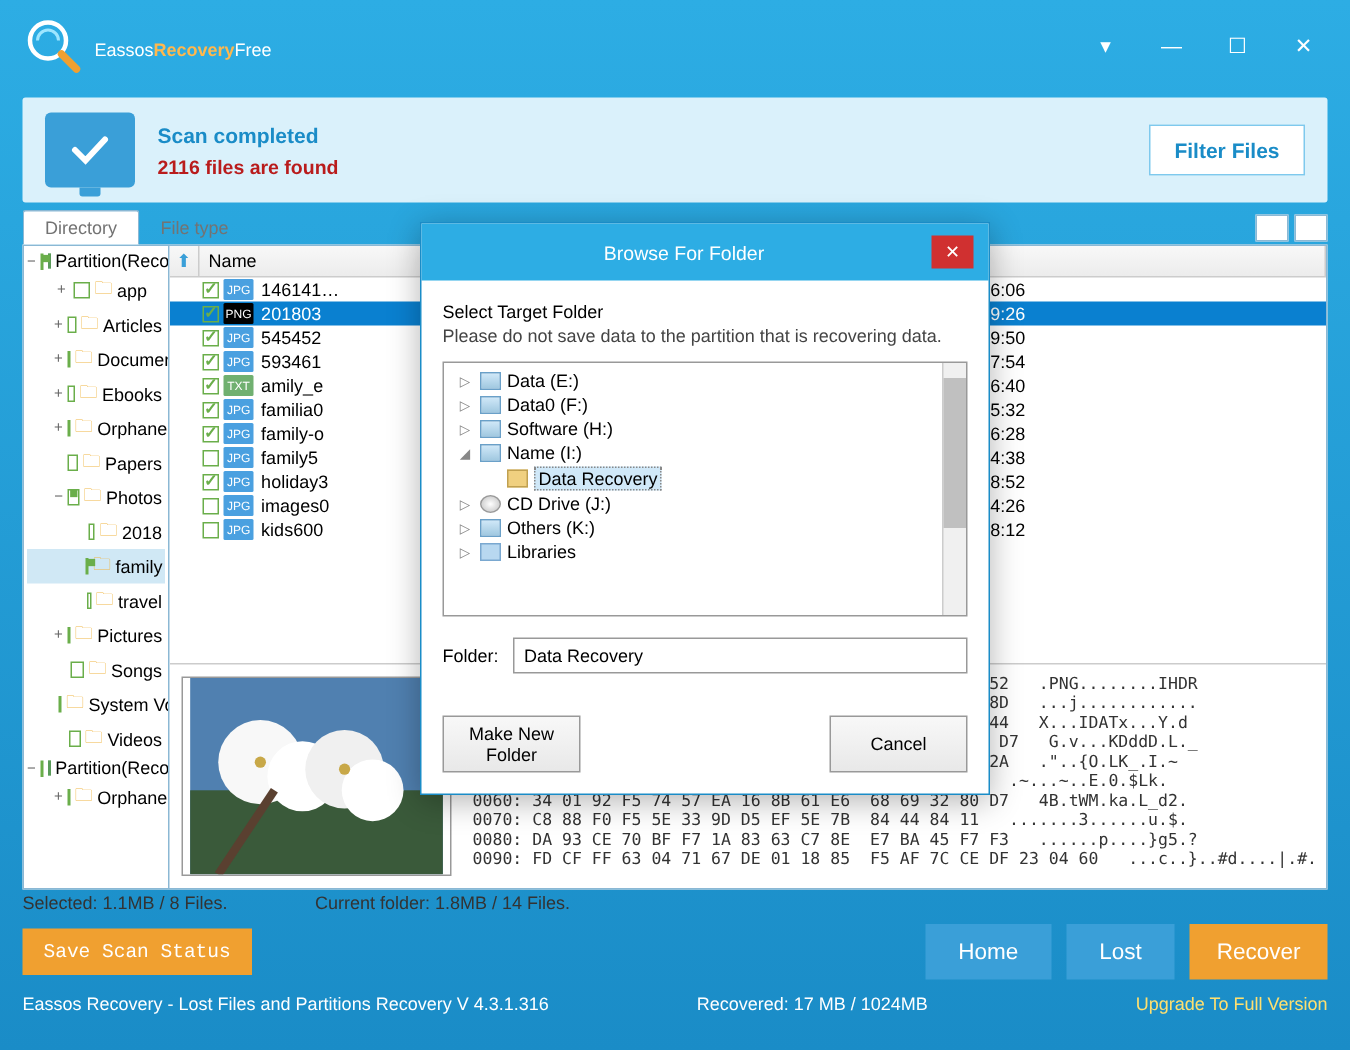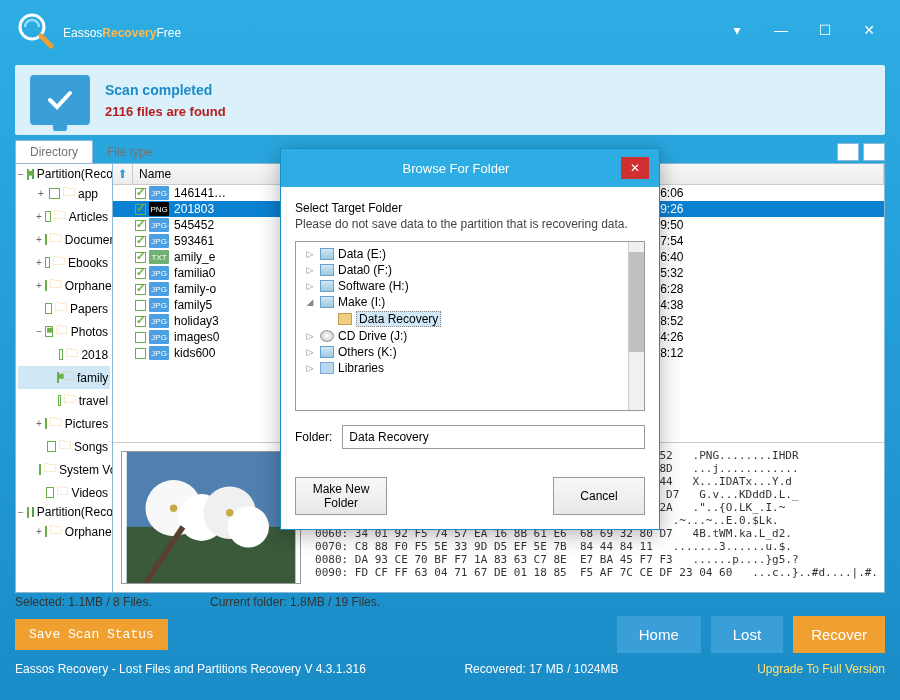--- a/index.html
+++ b/index.html
@@ -136,6 +136,7 @@
     <div class="line1">Scan completed</div>
     <div class="line2">2116 files are found</div>
   </div>
+  <button class="filter-btn">Filter Files</button>
 </div>
 
 <div class="tabs-row">

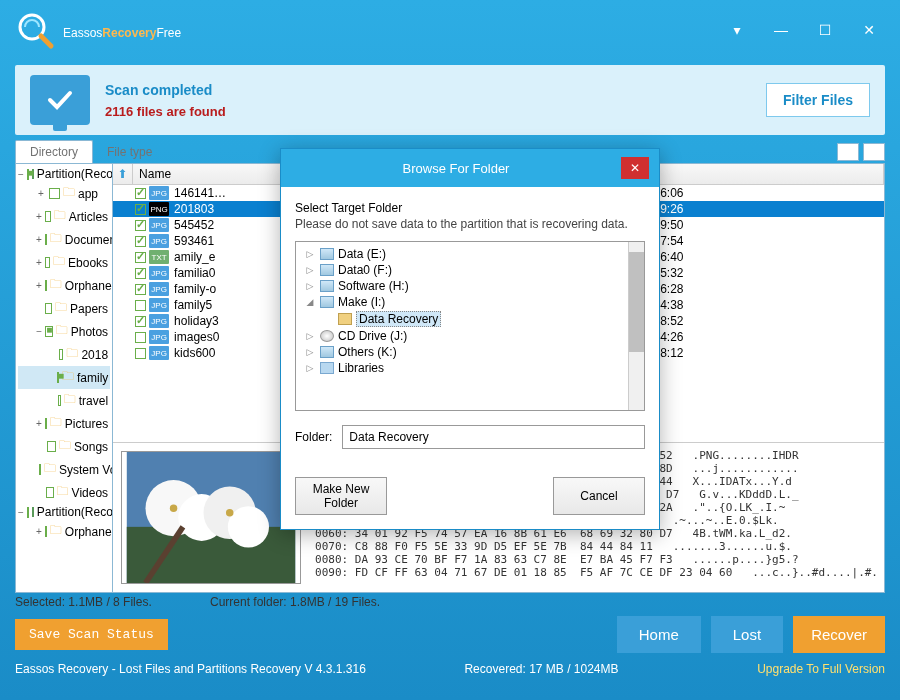--- a/index.html
+++ b/index.html
@@ -425,7 +425,7 @@
         <div class="ftree-item find0">
           <span class="exp">◢</span>
           <span class="dico drive"></span>
-          <span class="lbl">Make (I:)</span>
+          <span class="lbl">Name (I:)</span>
         </div>
         <div class="ftree-item find1 selected">
           <span class="exp"> </span>

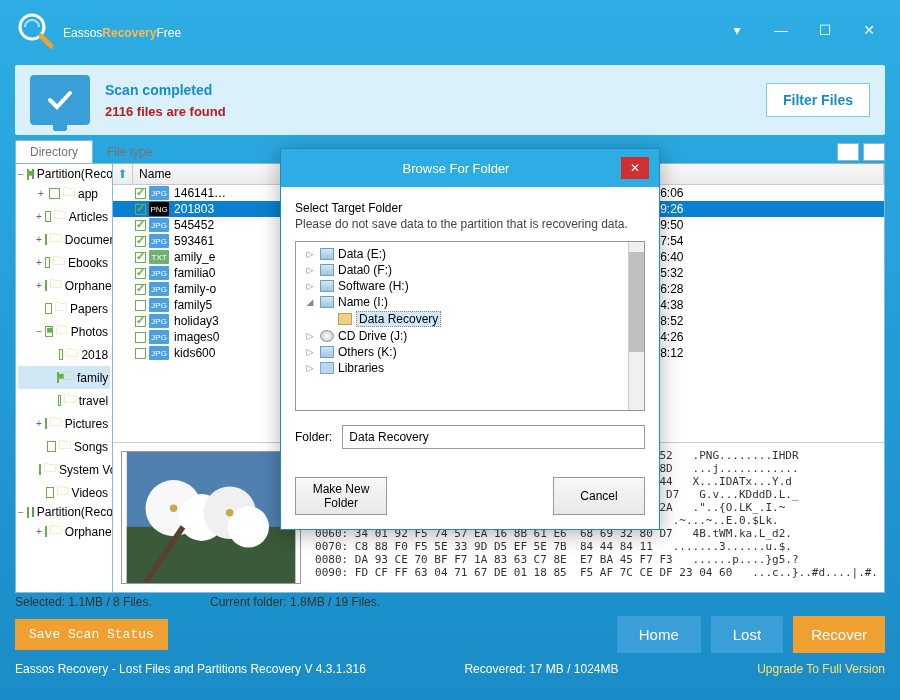--- a/index.html
+++ b/index.html
@@ -380,7 +380,7 @@
 
 <div class="info-bar">
   <div class="info-left">Selected: 1.1MB / 8 Files.</div>
-  <div>Current folder: 1.8MB / 19 Files.</div>
+  <div>Current folder: 1.8MB / 14 Files.</div>
 </div>
 
 <div class="bottom-buttons">

